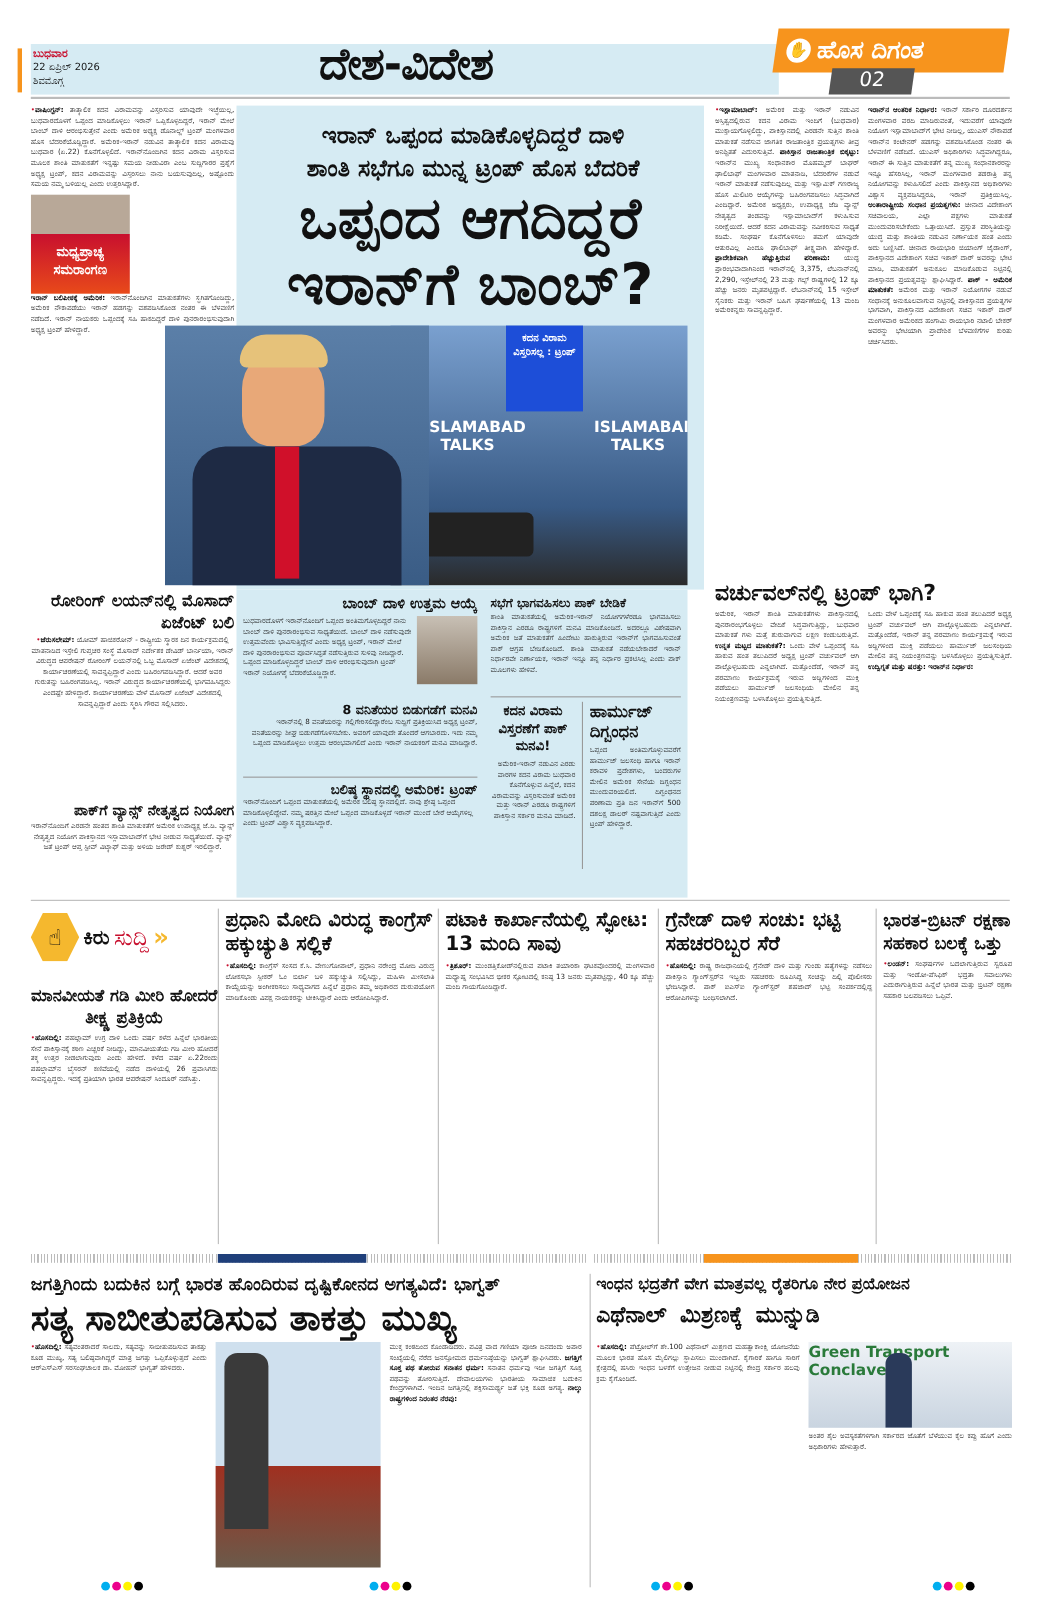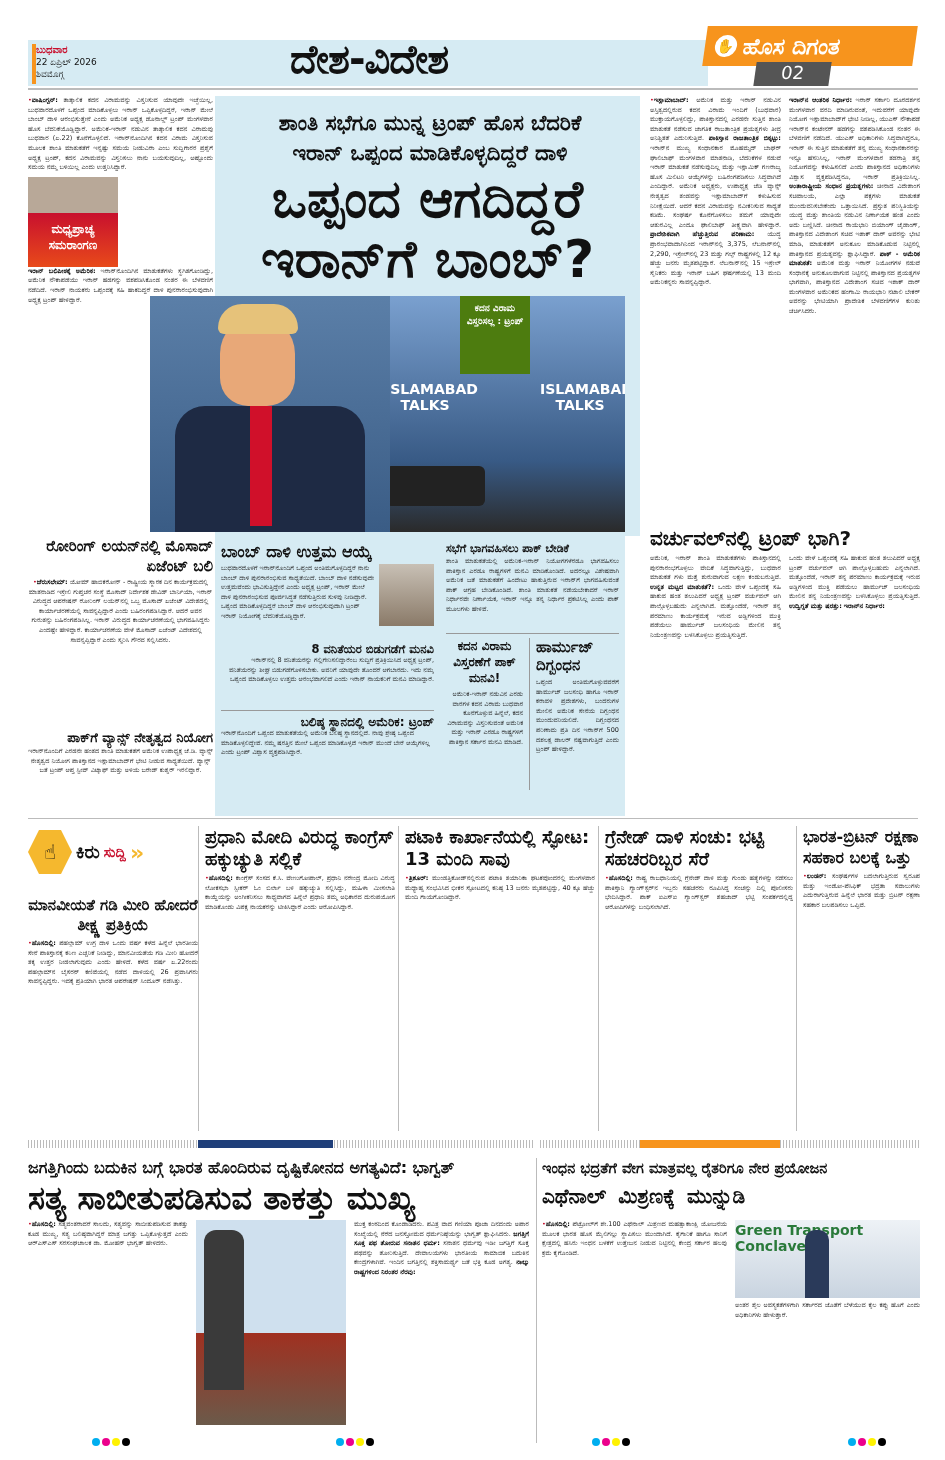--- a/index.html
+++ b/index.html
@@ -5,7 +5,7 @@
 *{box-sizing:border-box;margin:0;padding:0}
 body{width:945px;height:1460px;background:#fff;font-family:"DejaVu Sans",sans-serif;color:#111;position:relative;overflow:hidden}
 .abs{position:absolute}
-.date-box{left:32px;top:44px;width:120px;height:40px;border-left:4px solid #f7941d;font-size:9px;line-height:12px}
+.date-box{left:16px;top:44px;width:120px;height:40px;border-left:4px solid #f7941d;padding-left:10px;font-size:9px;line-height:12px}
 .date-day{color:#c8102e;font-weight:bold;font-size:10px}
 .section-band{left:28px;top:40px;width:680px;height:46px;background:#d6ebf3}
 .section-title{left:290px;top:36px;font-family:"DejaVu Sans",sans-serif;font-weight:900;font-size:40px;letter-spacing:-1px}

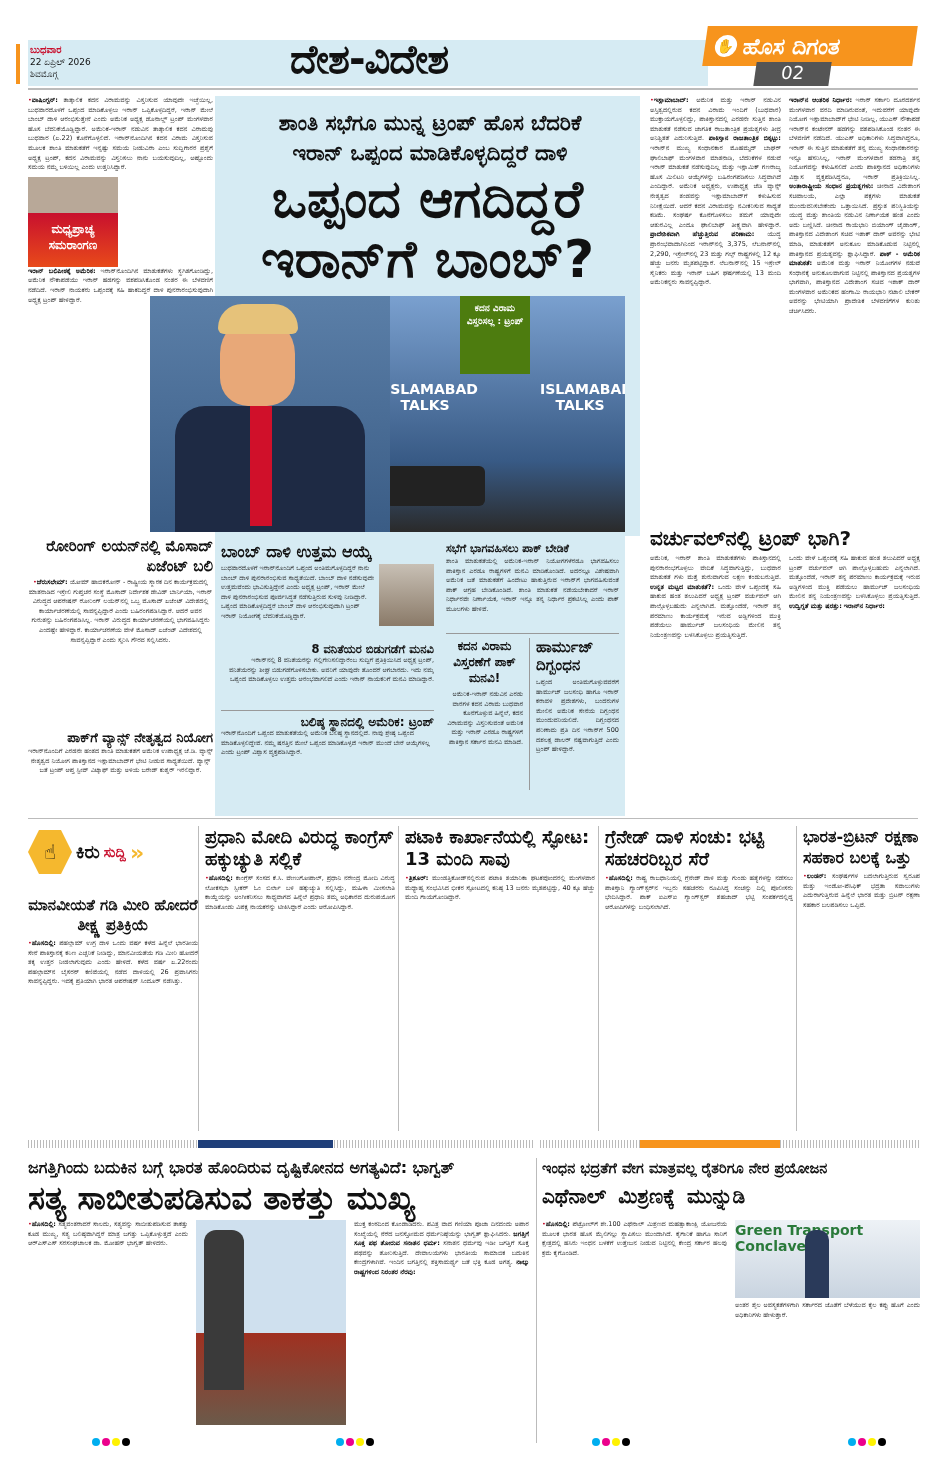--- a/index.html
+++ b/index.html
@@ -66,8 +66,8 @@
 
 <div class="abs lead">
   <div class="abs lead-kicker">
+    <div>ಇರಾನ್ ಒಪ್ಪಂದ ಮಾಡಿಕೊಳ್ಳದಿದ್ದರೆ ದಾಳಿ</div>
     <div>ಶಾಂತಿ ಸಭೆಗೂ ಮುನ್ನ ಟ್ರಂಪ್ ಹೊಸ ಬೆದರಿಕೆ</div>
-    <div>ಇರಾನ್ ಒಪ್ಪಂದ ಮಾಡಿಕೊಳ್ಳದಿದ್ದರೆ ದಾಳಿ</div>
   </div>
   <div class="abs lead-head">
     <div>ಒಪ್ಪಂದ ಆಗದಿದ್ದರೆ</div>

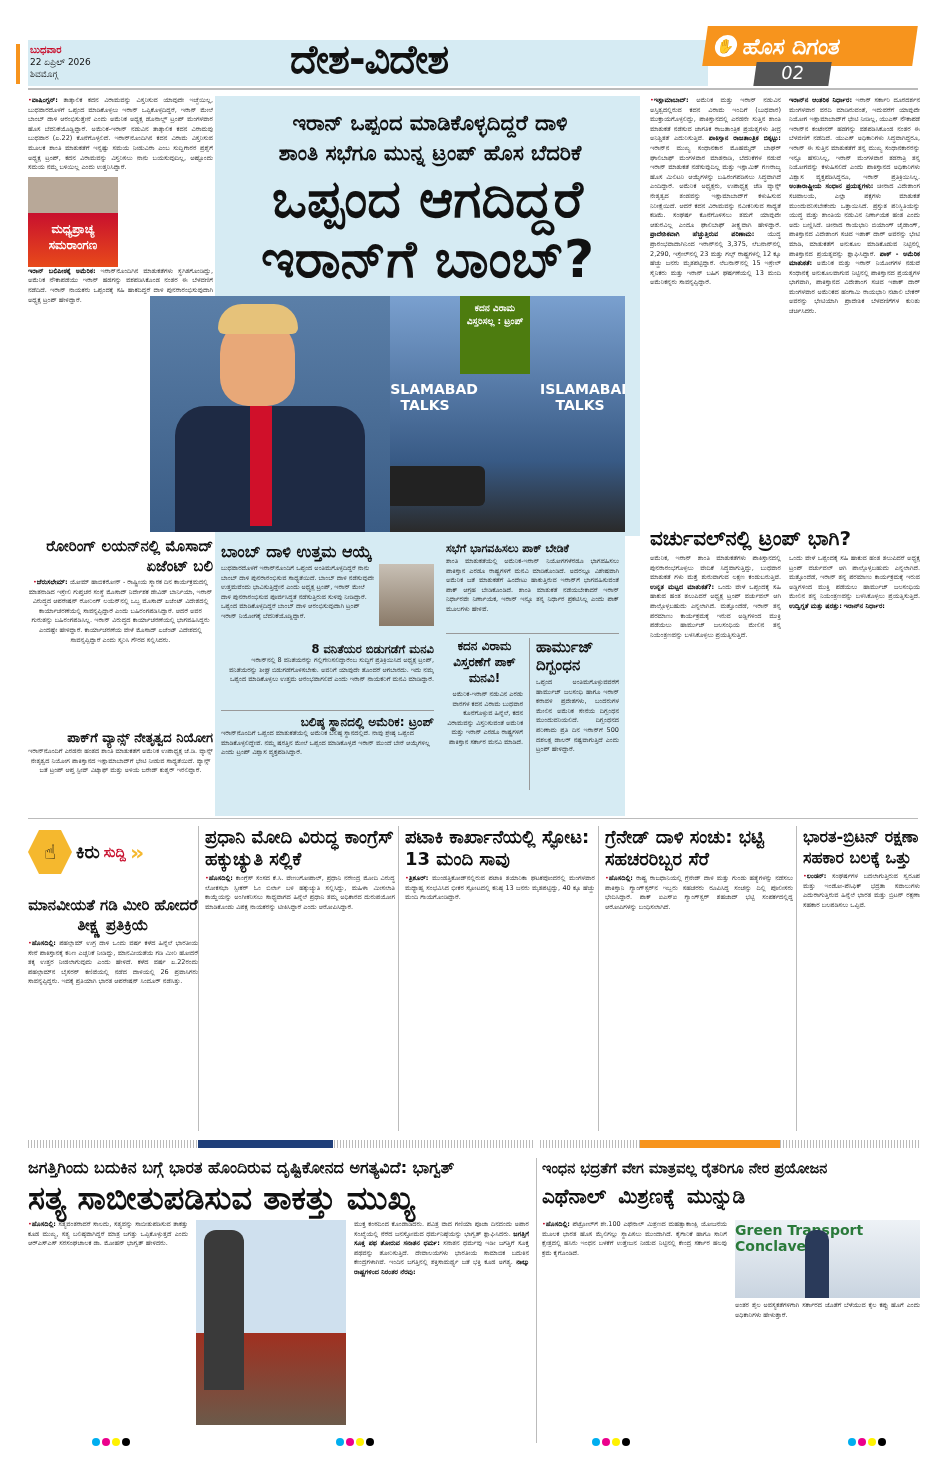--- a/index.html
+++ b/index.html
@@ -21,7 +21,7 @@
 .lead-head{left:10px;top:73px;width:405px;text-align:center;font-size:52px;line-height:60px;font-weight:900}
 .photo-trump{left:150px;top:296px;width:240px;height:236px;background:linear-gradient(180deg,#5b7fa8 0%,#3a5c85 100%);overflow:hidden}
 .photo-talks{left:355px;top:296px;width:270px;height:236px;background:linear-gradient(180deg,#7aa0cf 0%,#385a85 70%,#2a2a2a 100%);overflow:hidden}
-.red-box{left:460px;top:296px;width:70px;height:78px;background:#4d7c0f;color:#fff;font-size:9px;line-height:13px;text-align:center;font-weight:bold;padding:6px 1px}
+.red-box{left:460px;top:296px;width:70px;height:78px;background:#1d4ed8;color:#fff;font-size:9px;line-height:13px;text-align:center;font-weight:bold;padding:6px 1px}
 .col-right-top{left:650px;top:96px;width:270px;height:420px}
 .h-big{font-weight:bold}
 .sub1{left:215px;top:536px;width:225px;height:280px;background:#d6ebf3}

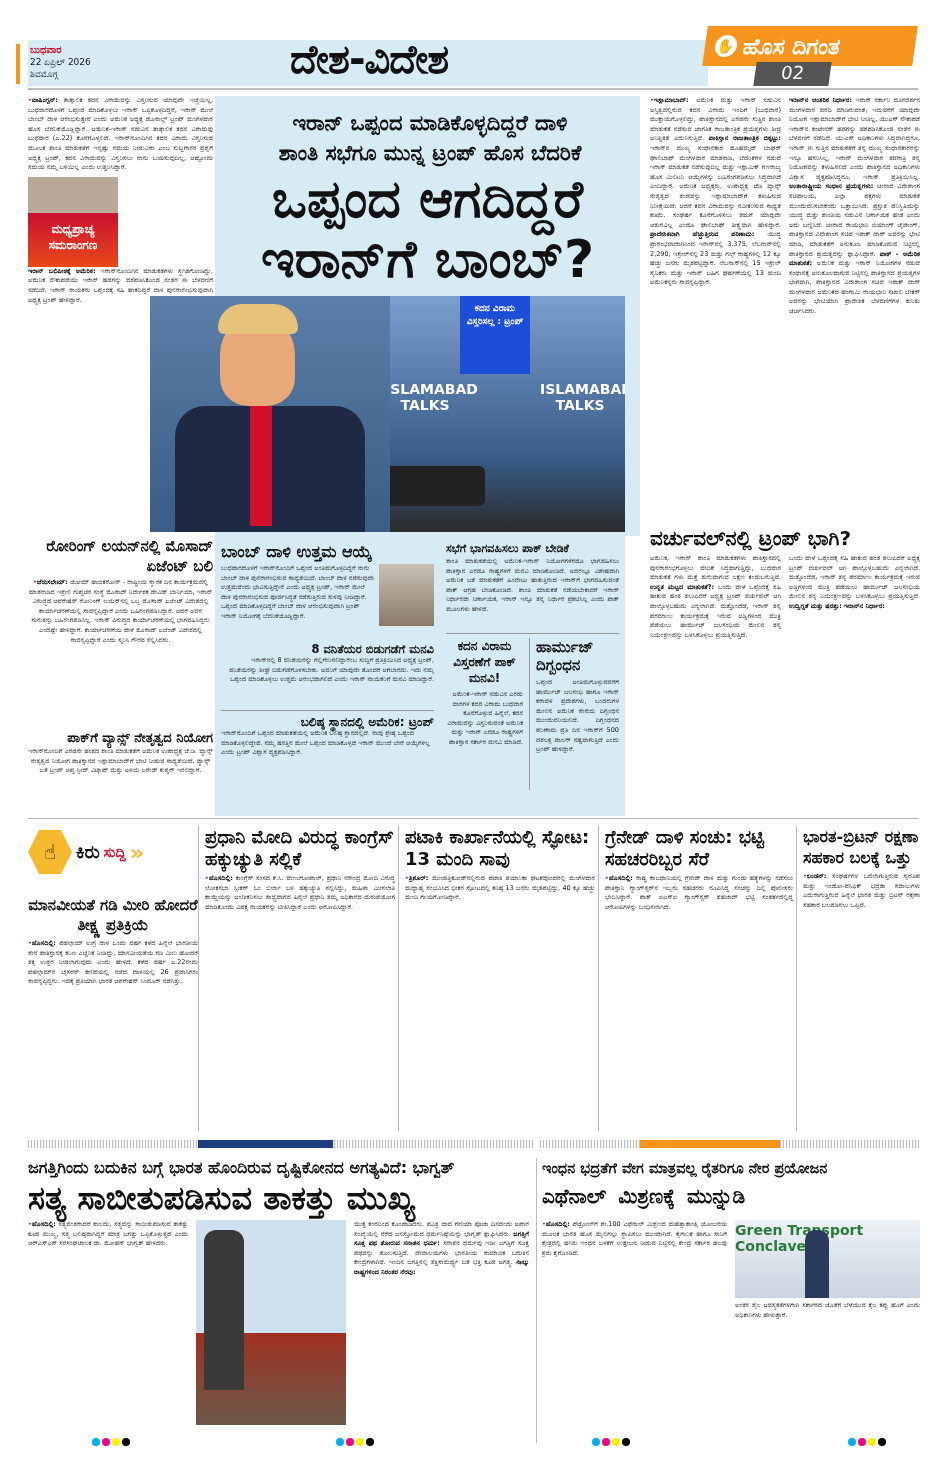--- a/index.html
+++ b/index.html
@@ -120,7 +120,7 @@
 
 <div class="abs sub1">
   <div style="padding:6px">
-    <div class="h-big" style="font-size:16px;text-align:left">ಬಾಂಬ್ ದಾಳಿ ಉತ್ತಮ ಆಯ್ಕೆ</div>
+    <div class="h-big" style="font-size:13px;text-align:right">ಬಾಂಬ್ ದಾಳಿ ಉತ್ತಮ ಆಯ್ಕೆ</div>
     <div style="display:flex;gap:4px;margin-top:3px">
       <div class="txt" style="height:62px;text-align:left">ಬುಧವಾರದೊಳಗೆ ಇರಾನ್‌ನೊಂದಿಗೆ ಒಪ್ಪಂದ ಅಂತಿಮಗೊಳ್ಳದಿದ್ದರೆ ನಾನು ಬಾಂಬ್ ದಾಳಿ ಪುನರಾರಂಭಿಸುವ ಸಾಧ್ಯತೆಯಿದೆ. ಬಾಂಬ್ ದಾಳಿ ನಡೆಸುವುದೇ ಉತ್ತಮವೆಂದು ಭಾವಿಸುತ್ತಿದ್ದೇನೆ ಎಂದು ಅಧ್ಯಕ್ಷ ಟ್ರಂಪ್, ಇರಾನ್ ಮೇಲೆ ದಾಳಿ ಪುನರಾರಂಭಿಸುವ ಪೂರ್ವಸಿದ್ಧತೆ ನಡೆಸುತ್ತಿರುವ ಸುಳಿವು ನೀಡಿದ್ದಾರೆ. ಒಪ್ಪಂದ ಮಾಡಿಕೊಳ್ಳದಿದ್ದರೆ ಬಾಂಬ್ ದಾಳಿ ಆರಂಭಿಸುವುದಾಗಿ ಟ್ರಂಪ್ ಇರಾನ್ ನಿಯೋಗಕ್ಕೆ ಬೆದರಿಕೆಯೊಡ್ಡಿದ್ದಾರೆ.</div>
       <div style="width:55px;height:62px;flex:none;background:linear-gradient(180deg,#c8c0b5,#8a7a68)"></div>

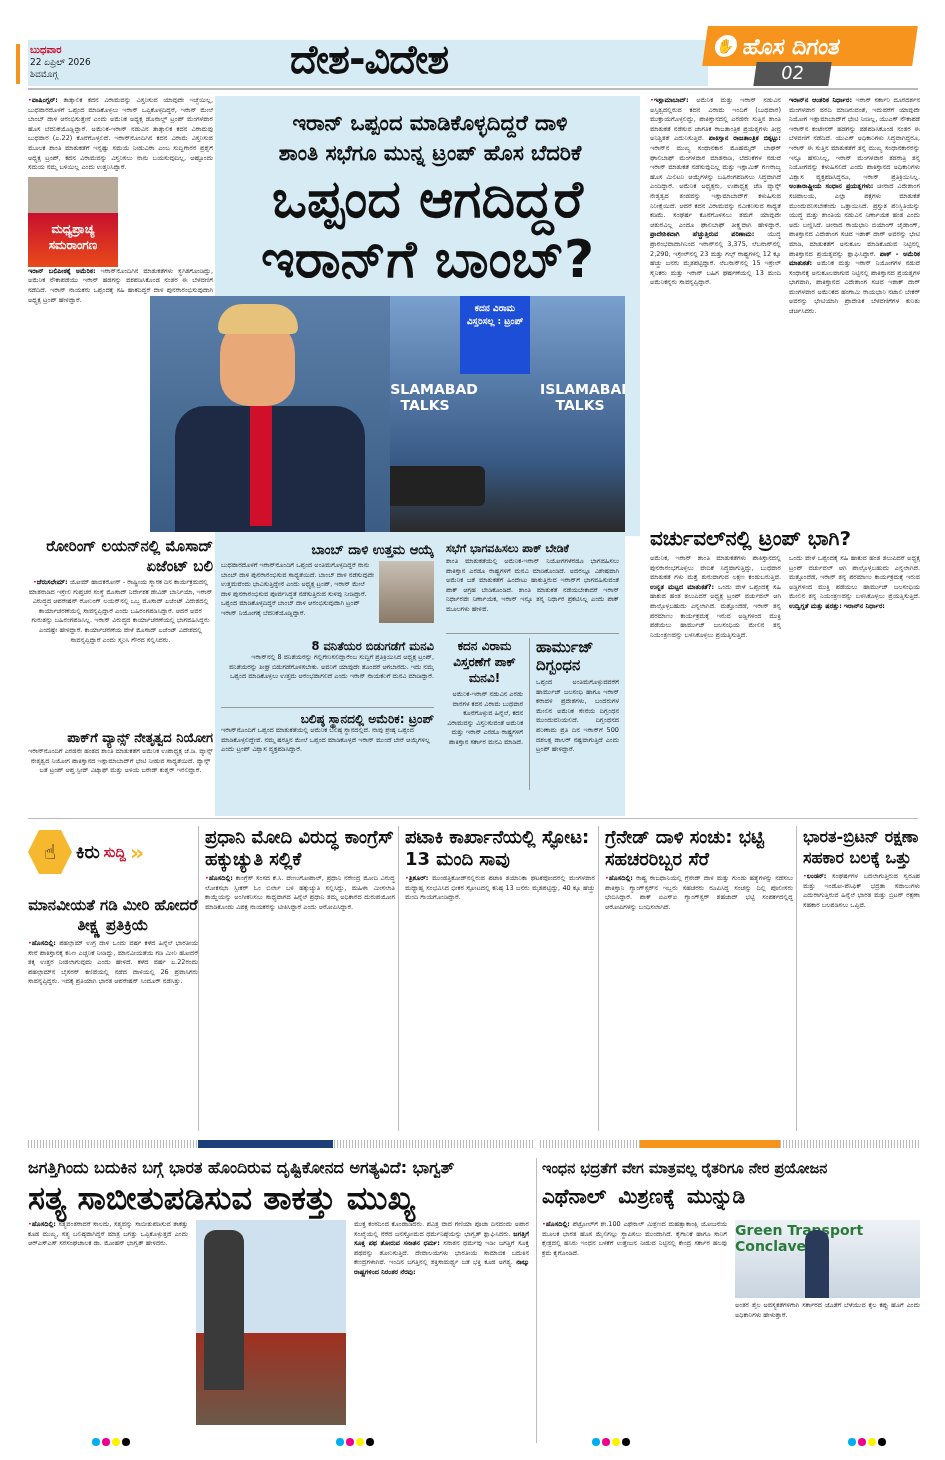--- a/index.html
+++ b/index.html
@@ -173,7 +173,7 @@
   <div style="display:flex;align-items:center;gap:4px;height:52px">
     <div style="width:44px;height:44px;background:#f5b82e;clip-path:polygon(25% 0,75% 0,100% 50%,75% 100%,25% 100%,0 50%);text-align:center;line-height:44px;font-size:20px">☝</div>
     <span style="font-weight:bold;font-size:18px">ಕಿರು</span>
-      <span style="font-weight:bold;font-size:14px;color:#c8102e">ಸುದ್ದಿ</span>
+      <span style="font-weight:normal;font-size:20px;color:#c8102e">ಸುದ್ದಿ</span>
     <span style="color:#f5b82e;font-size:22px;font-weight:bold">»</span>
   </div>
   <div class="h-big" style="font-size:15px;line-height:20px;text-align:center;margin-top:17px">ಮಾನವೀಯತೆ ಗಡಿ ಮೀರಿ ಹೋದರೆ ತೀಕ್ಷ್ಣ ಪ್ರತಿಕ್ರಿಯೆ</div>

